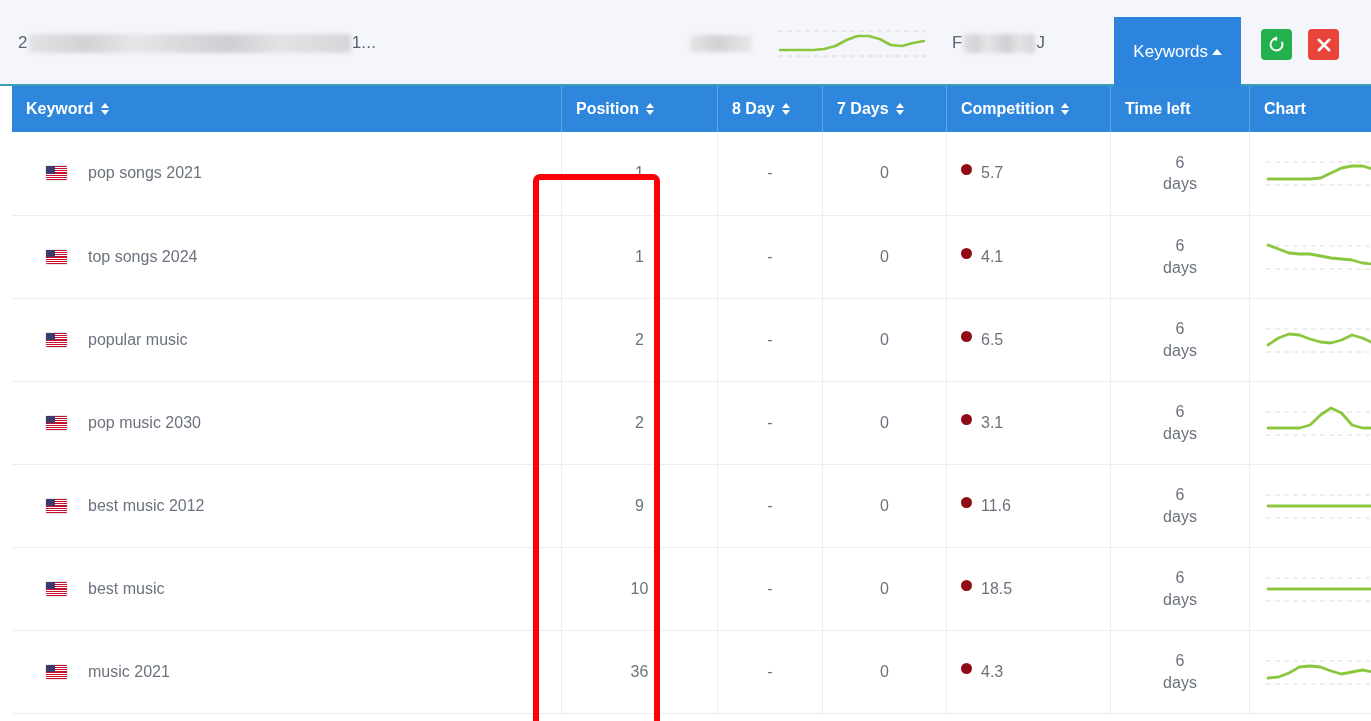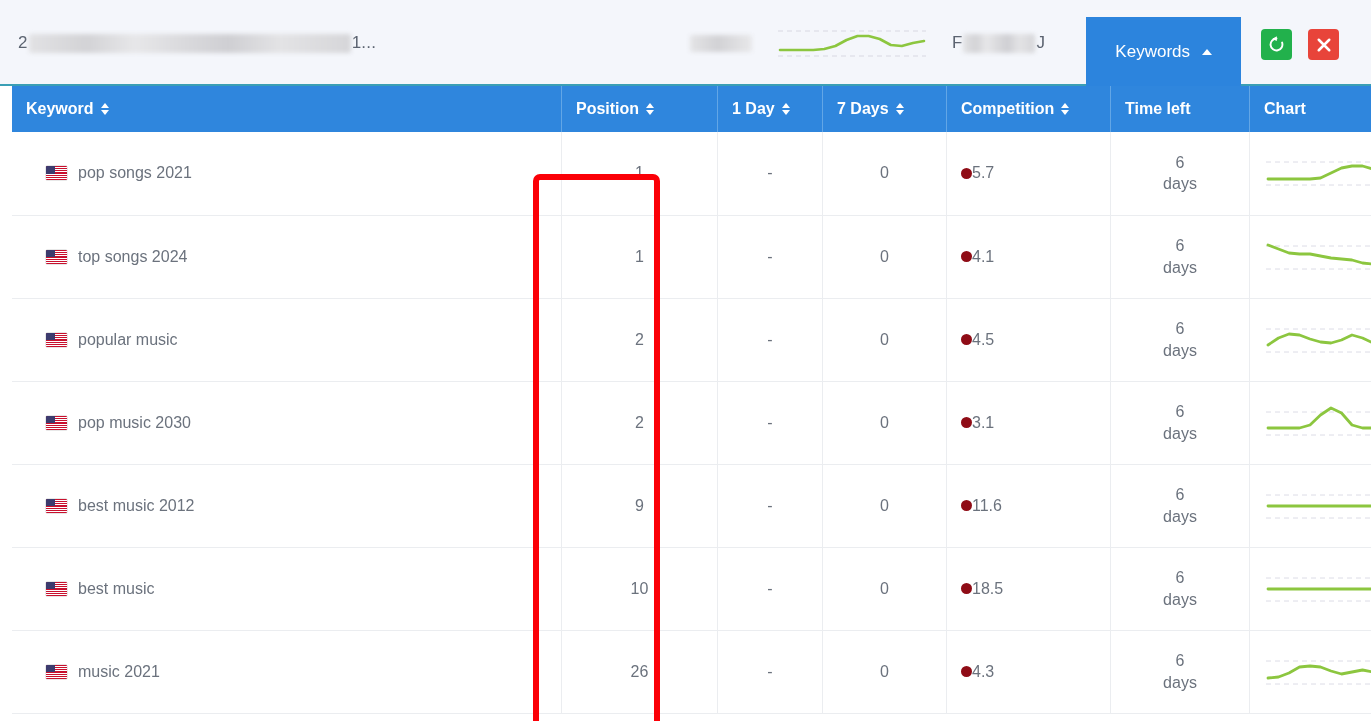--- a/index.html
+++ b/index.html
@@ -82,8 +82,8 @@
     color: #ffffff;
     display: flex;
     align-items: center;
-    gap: 12px;
-    padding: 0 29px;
+    gap: 4px;
+    padding: 0 19px;
     font-size: 17px;
     cursor: pointer;
     user-select: none;

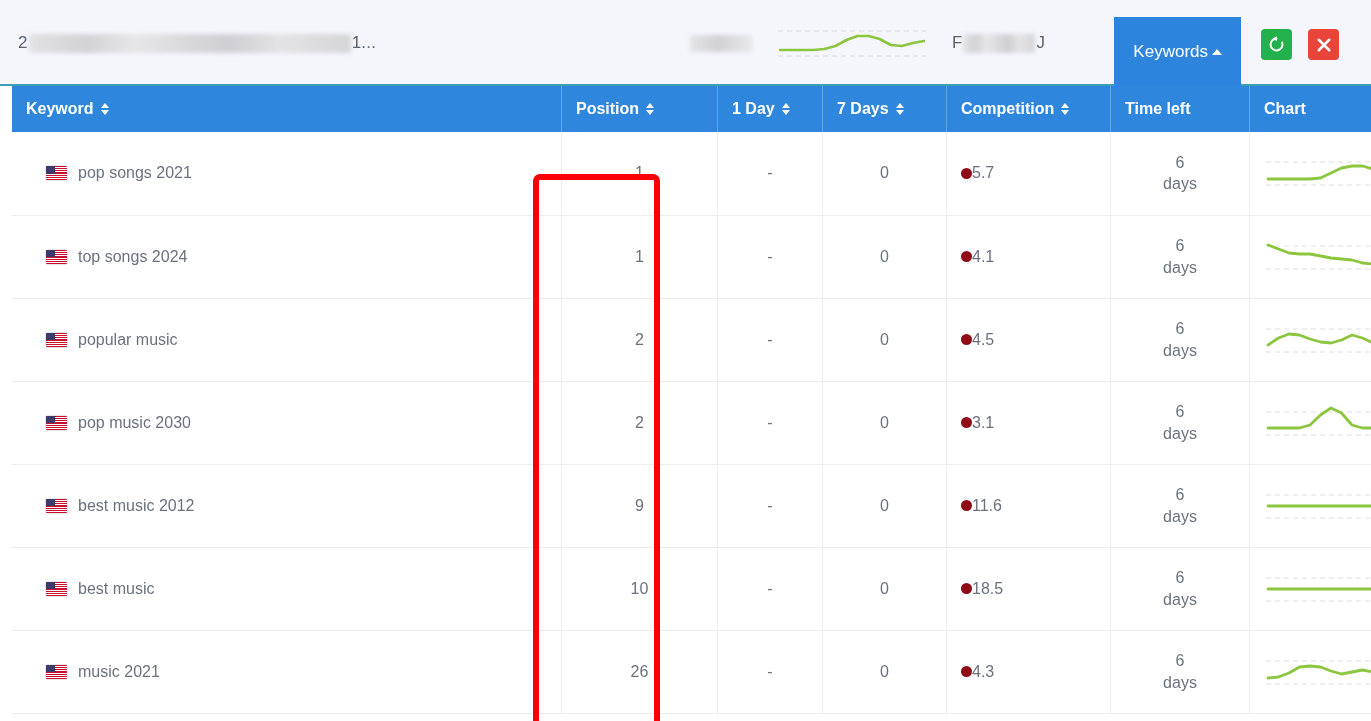--- a/index.html
+++ b/index.html
@@ -296,7 +296,7 @@
         </th>
         <th class="c-1day">
           <span class="th-in">
-            <span>1 Day</span>
+            <span>8 Day</span>
             <span class="sort-ic">
                 <i class="up"></i>
                 <i class="down"></i>

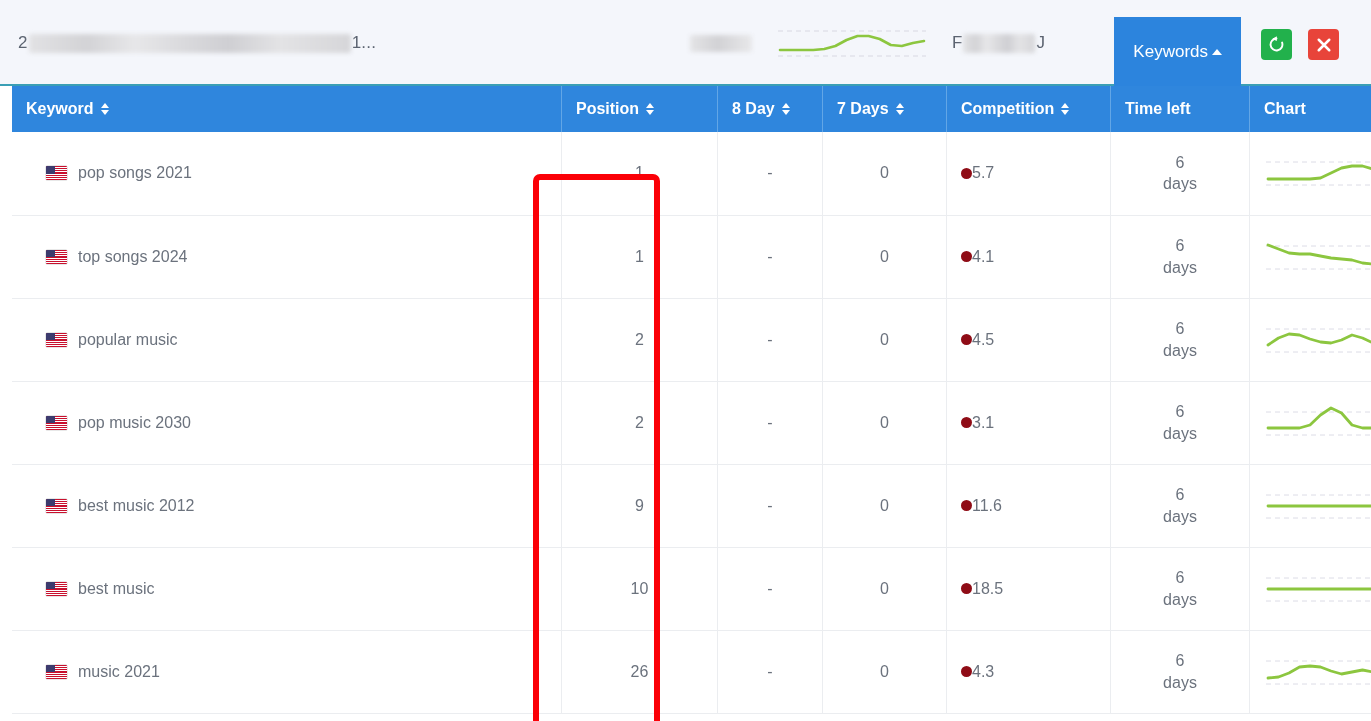--- a/index.html
+++ b/index.html
@@ -178,7 +178,7 @@
   td.t-time { text-align: center; line-height: 1.35; }
   td.t-chart { padding: 0 12px; }
 
-  .kw-cell { display: flex; align-items: center; gap: 11px; padding-left: 20px; }
+  .kw-cell { display: flex; align-items: center; gap: 21px; padding-left: 20px; }
   .flag {
     width: 21px; height: 14px;
     border-radius: 1px;

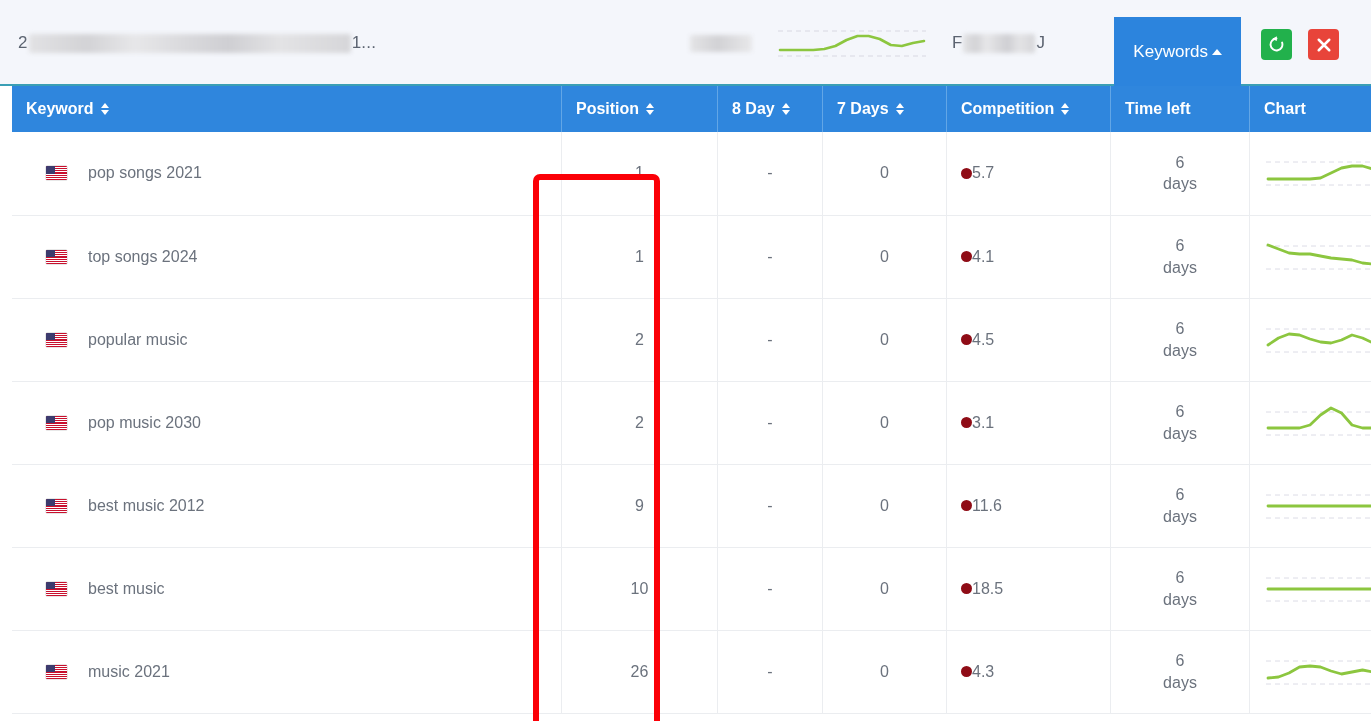--- a/index.html
+++ b/index.html
@@ -201,7 +201,7 @@
     background: #3c3b6e;
   }
 
-  .comp-cell { display: flex; align-items: center; }
+  .comp-cell { display: flex; gap: 9px; }
   .comp-dot {
     width: 11px; height: 11px;
     border-radius: 50%;

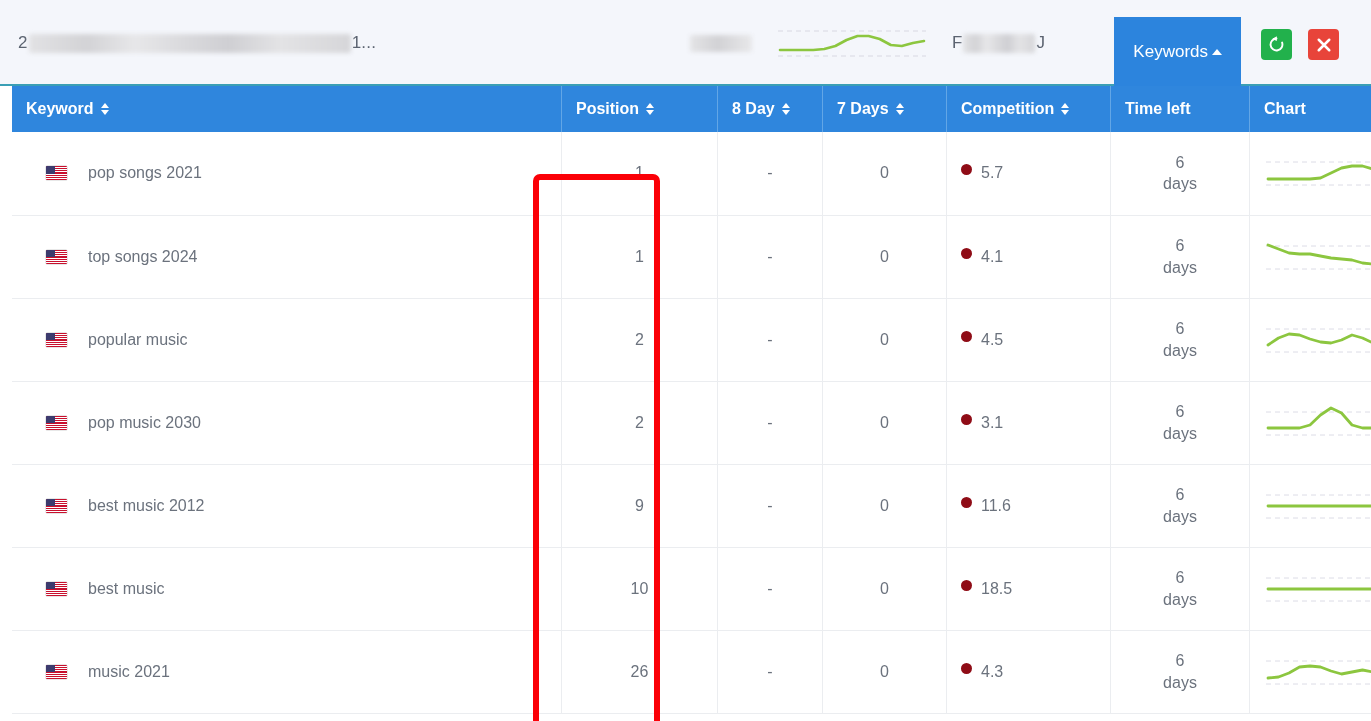--- a/index.html
+++ b/index.html
@@ -407,7 +407,7 @@
           <td class="t-comp">
             <span class="comp-cell">
               <span class="comp-dot"></span>
-              <span>4.5</span>
+              <span>6.5</span>
             </span>
           </td>
           <td class="t-time"><span>6</span><br><span>days</span></td>

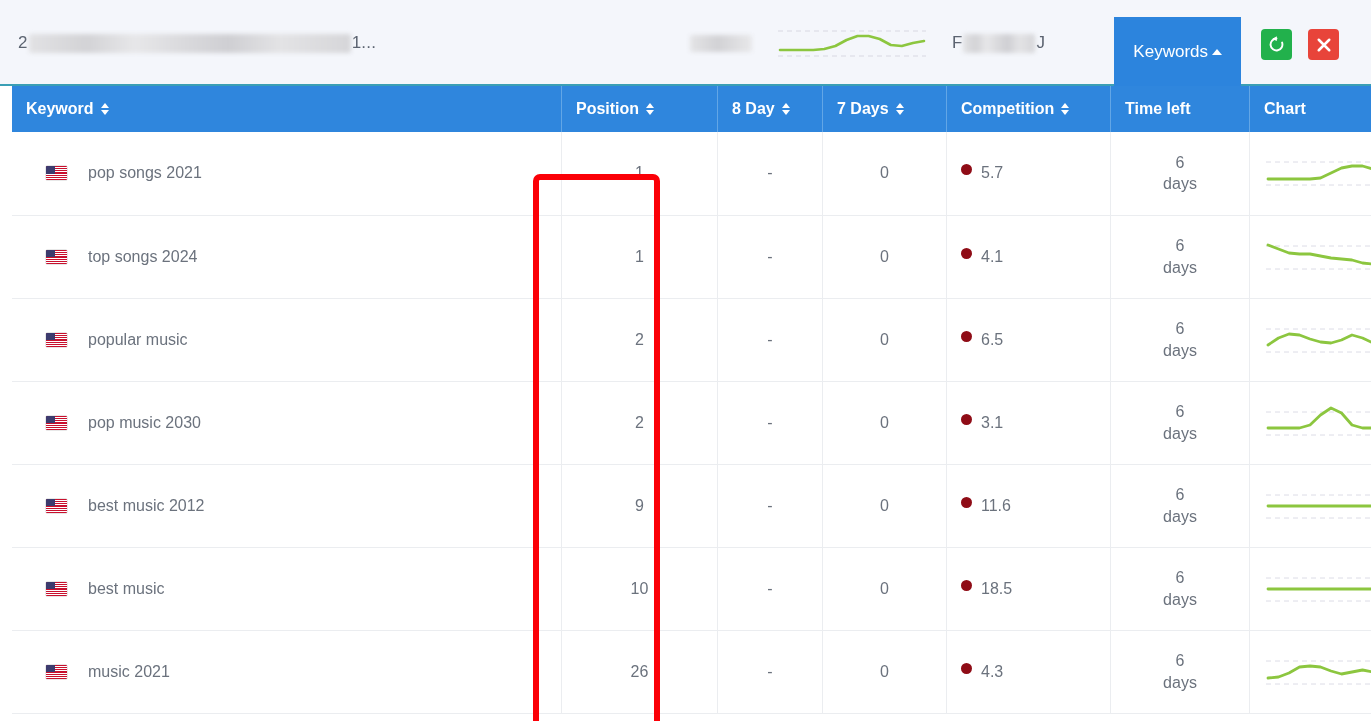--- a/index.html
+++ b/index.html
@@ -513,7 +513,7 @@
               <span>music 2021</span>
             </span>
           </td>
-          <td class="t-position">26</td>
+          <td class="t-position">36</td>
           <td class="t-1day">-</td>
           <td class="t-7days">0</td>
           <td class="t-comp">

